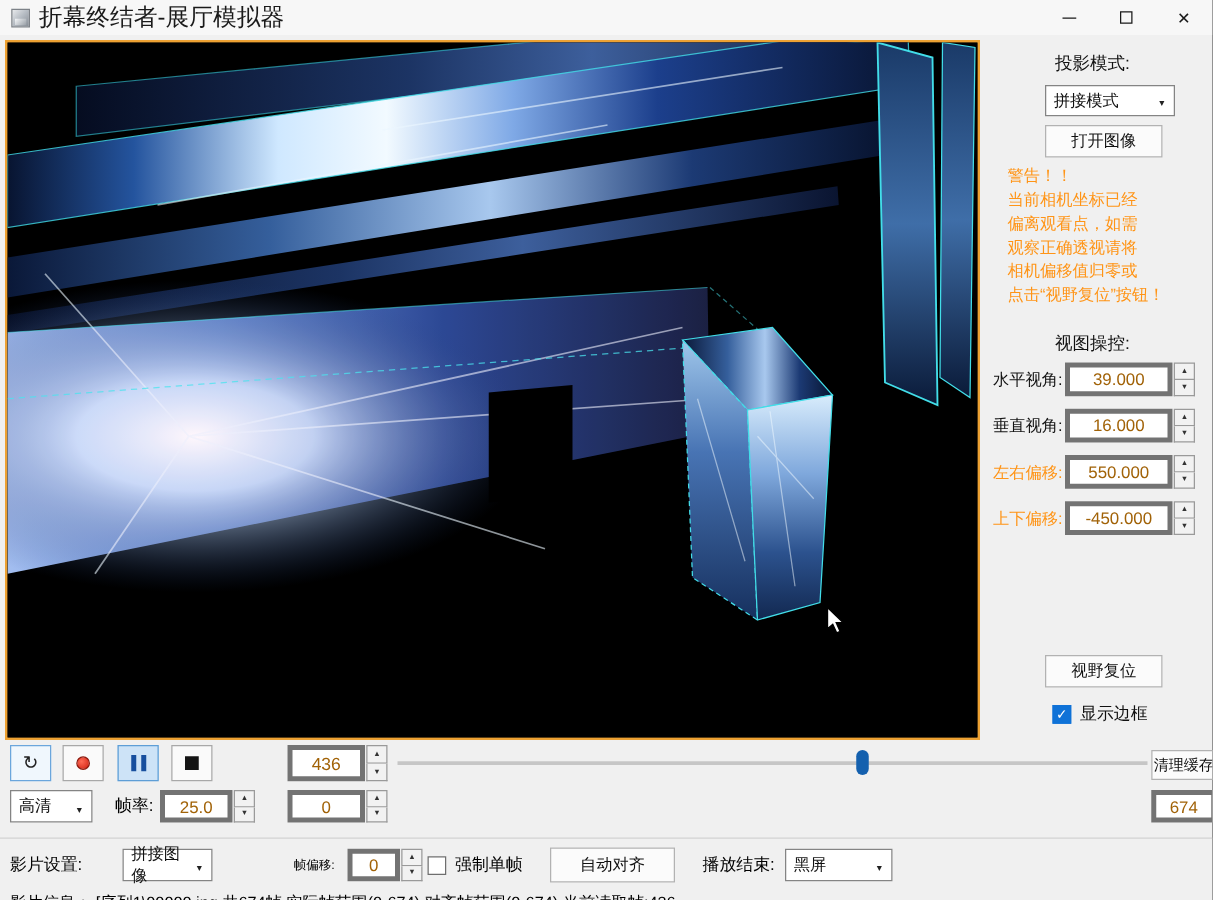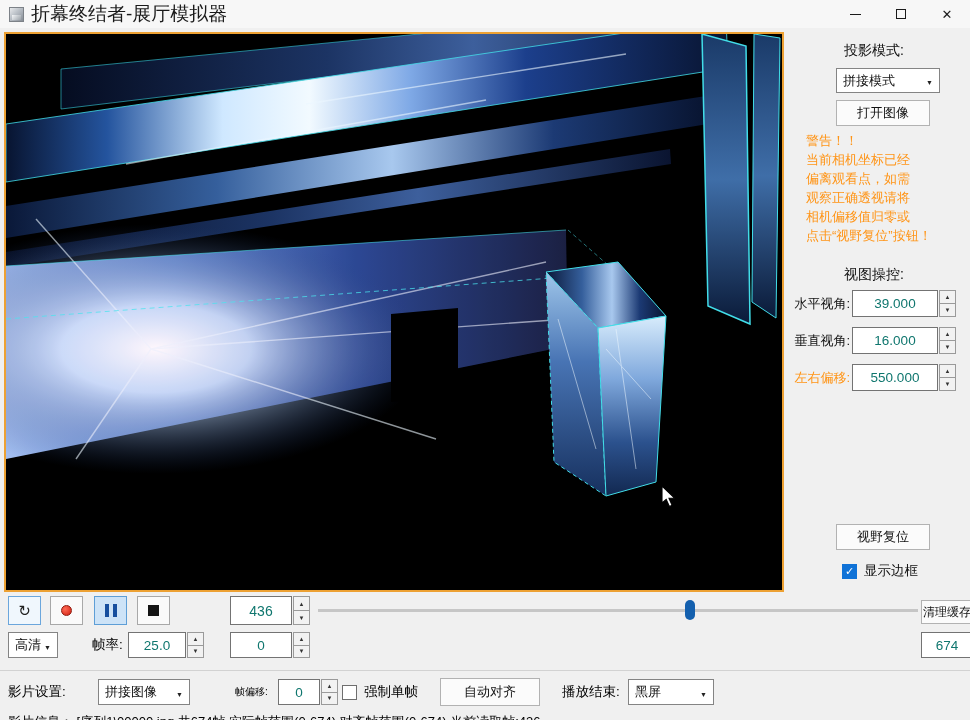--- a/index.html
+++ b/index.html
@@ -26,7 +26,7 @@
 .combo{background:#fff;border:1px solid #848484;display:flex;align-items:center;justify-content:space-between;padding:0 6px;font-size:13px;color:#111}
 .carrow::after{content:"▼";font-size:7px;color:#222}
 .btn{background:#fbfbfb;border:1px solid #b2b2b2;display:flex;align-items:center;justify-content:center;font-size:13px;color:#111}
-.numbox{background:#fff;border:1px solid #737373;display:flex;align-items:center;justify-content:center;font-size:13.5px;color:#0f766e}
+.numbox{background:#fff;border:4px solid #737373;display:flex;align-items:center;justify-content:center;font-size:13.5px;color:#a16207}
 .spin{display:flex;flex-direction:column;width:17px;flex:none;margin-left:1px}
 .spin-btn{flex:1;background:#f2f2f2;border:1px solid #9a9a9a;display:flex;align-items:center;justify-content:center}
 .spin-btn + .spin-btn{border-top:none}

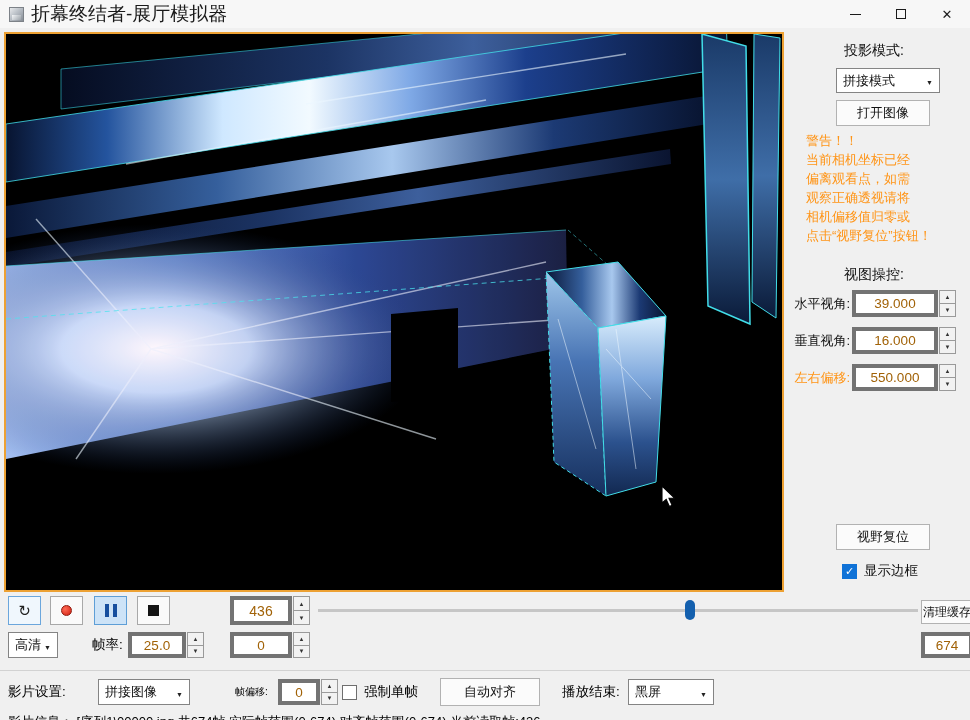--- a/index.html
+++ b/index.html
@@ -262,6 +262,14 @@
           <div class="spin-btn spin-down"></div>
         </div>
       </div>
+      <div class="rp-row">
+        <span class="lbl lbl-warn">上下偏移:</span>
+        <div class="numbox">-450.000</div>
+        <div class="spin">
+          <div class="spin-btn spin-up"></div>
+          <div class="spin-btn spin-down"></div>
+        </div>
+      </div>
     </div>
 
     <div class="btn rp-reset-btn">视野复位</div>

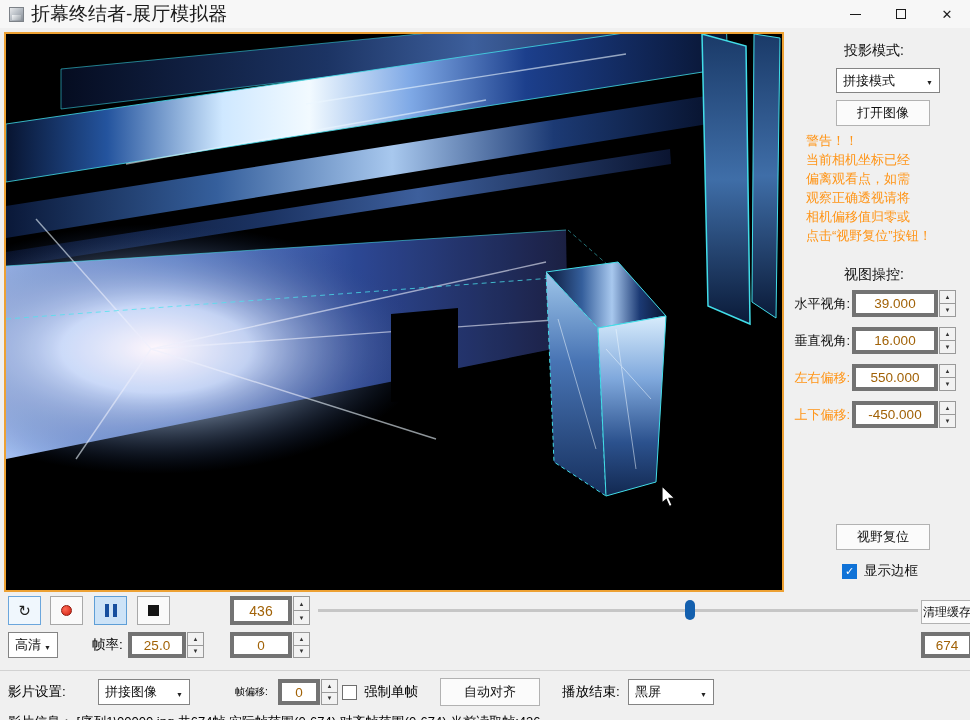--- a/index.html
+++ b/index.html
@@ -75,7 +75,7 @@
 .slider .track{position:absolute;left:0;right:0;top:11px;height:3px;background:#c6c6c6}
 .slider .handle{position:absolute;top:2px;left:calc(62% - 5px);width:10px;height:20px;background:#1460ae;border-radius:5px}
 .t-clear{position:absolute;left:921px;top:8px;width:52px;height:24px;font-size:12px;white-space:nowrap;overflow:hidden}
-.t-quality{position:absolute;left:8px;top:40px;width:50px;height:26px}
+.t-quality{position:absolute;left:8px;top:40px;width:66px;height:26px}
 .t-fps-label{position:absolute;left:92px;top:40px;height:26px;display:flex;align-items:center;font-size:13.5px}
 .fg-fps{left:128px;top:40px}
 .fg-fps .numbox{width:58px;height:26px}

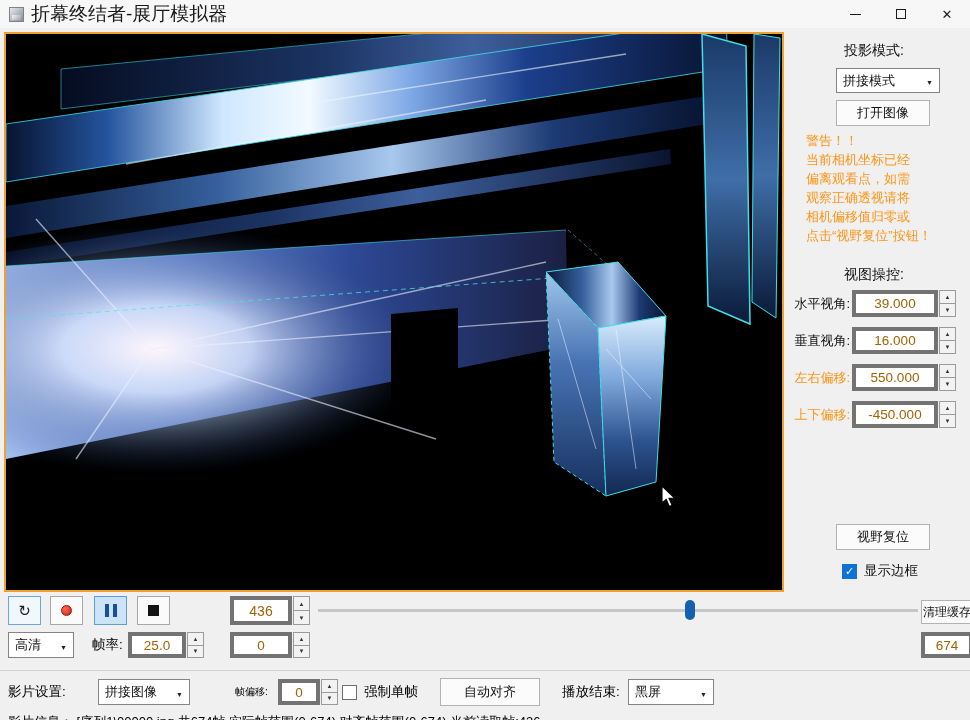--- a/index.html
+++ b/index.html
@@ -88,7 +88,7 @@
 
 .settings{position:absolute;left:0;top:670px;width:970px;height:42px;border-top:1px solid #d2d2d2;background:#f0f0f0}
 .s-label1{position:absolute;left:8px;top:0;height:42px;display:flex;align-items:center;font-size:13.5px}
-.s-combo-img{position:absolute;left:98px;top:8px;width:92px;height:26px}
+.s-combo-img{position:absolute;left:98px;top:8px;width:72px;height:26px}
 .s-label-off{position:absolute;left:235px;top:0;height:42px;display:flex;align-items:center;font-size:10px}
 .fg-off{left:278px;top:8px}
 .fg-off .numbox{width:42px;height:26px}

